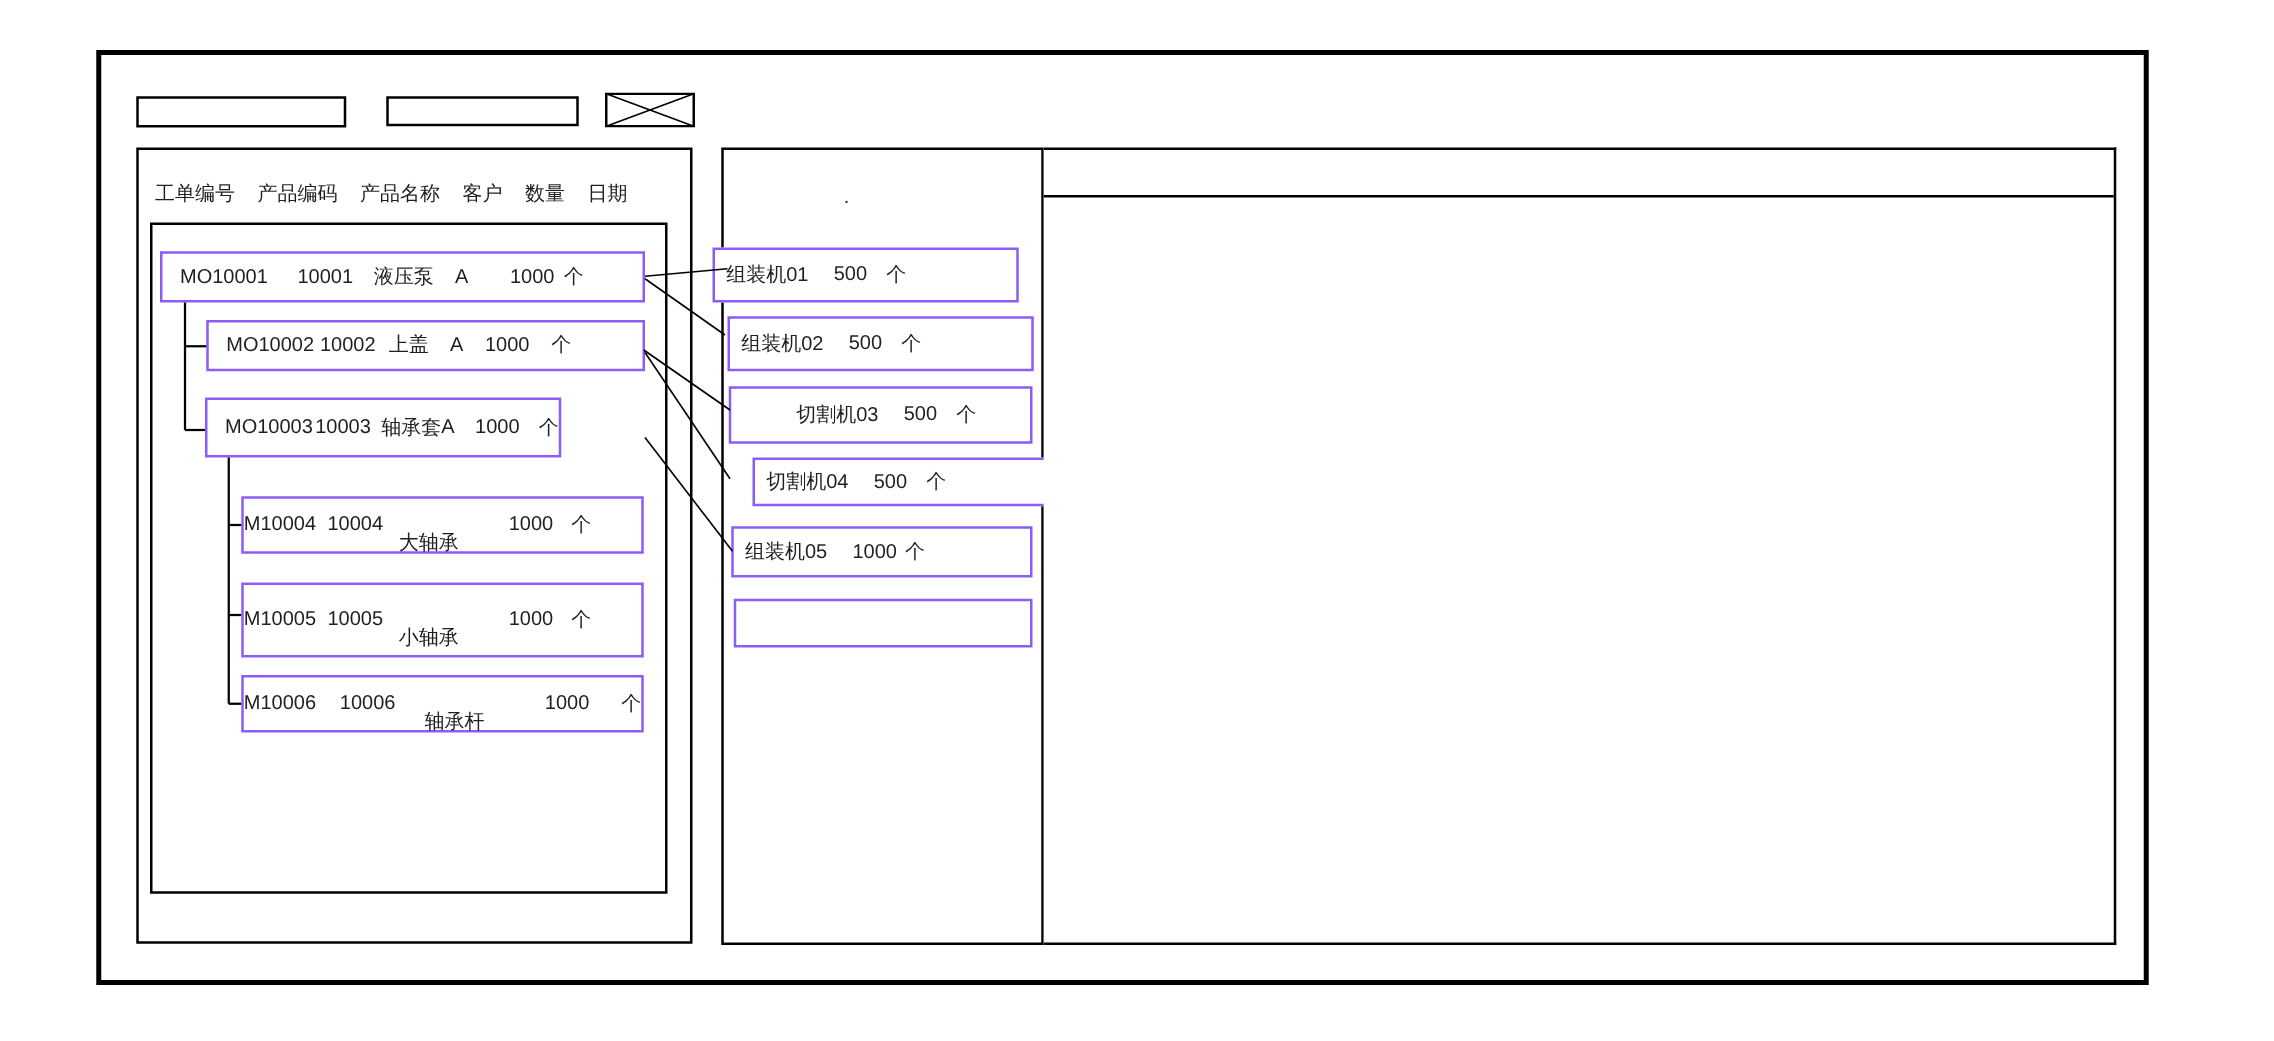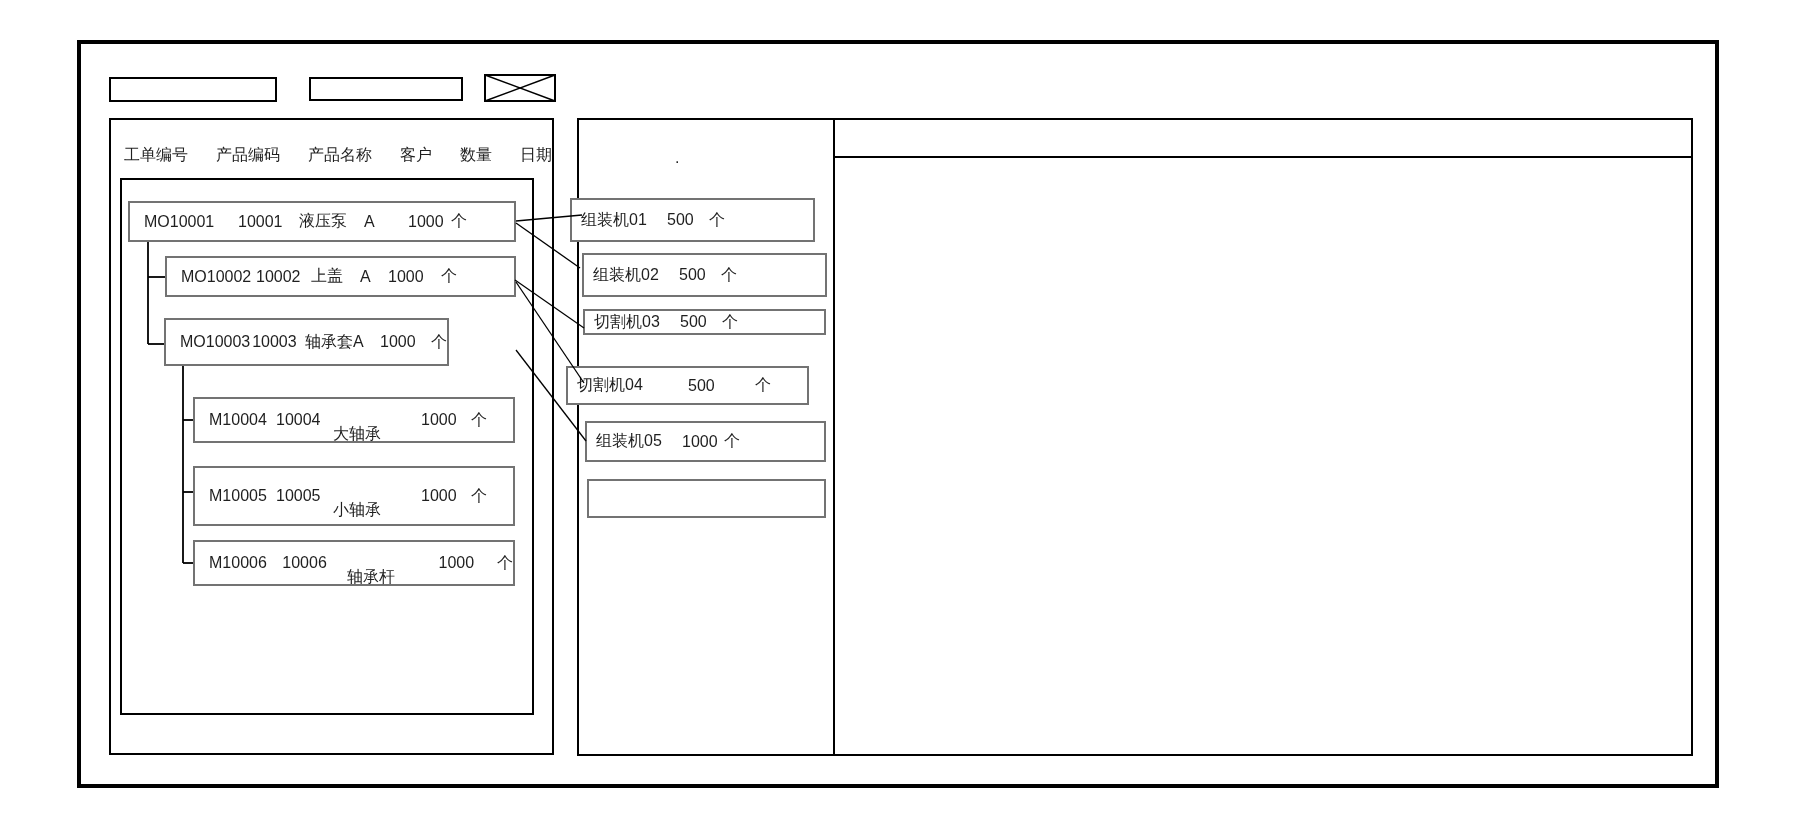--- a/index.html
+++ b/index.html
@@ -17,7 +17,7 @@
 
   
   .header-row { position:absolute; left:13px; top:24px; height:22px;
-                display:flex; align-items:center; gap:28px; white-space:nowrap; }
+                display:flex; align-items:center; gap:18px; white-space:nowrap; }
   .row-a { padding-left:14px; }
   .row-a .c-id   { width:94px; }
   .row-a .c-code { width:61px; }

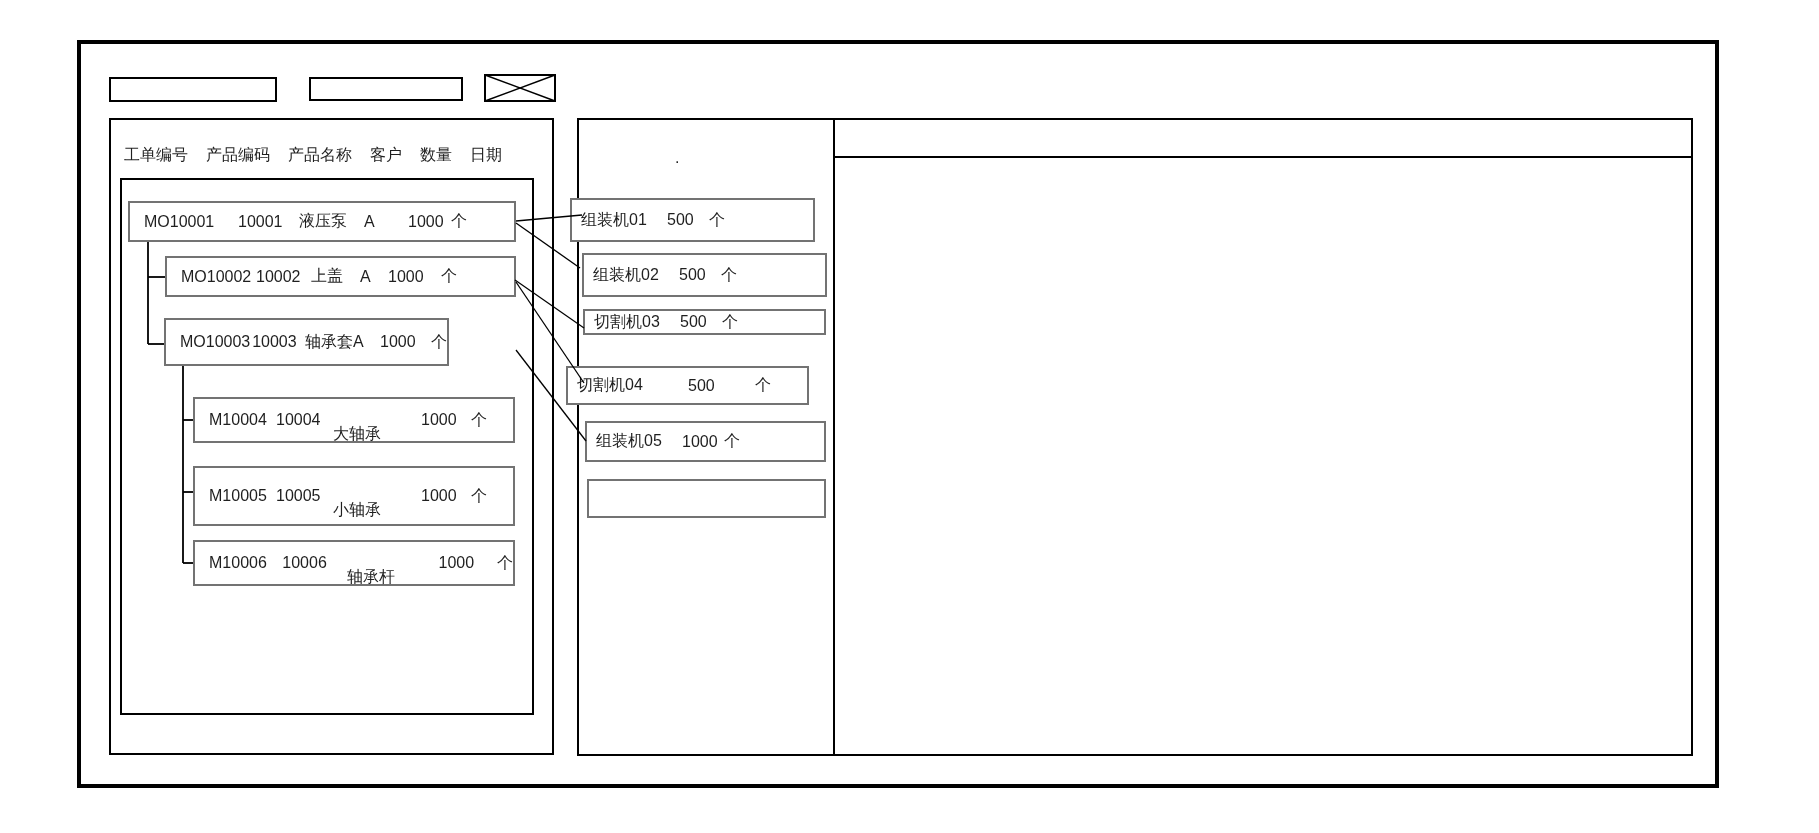--- a/index.html
+++ b/index.html
@@ -12,7 +12,7 @@
   .abs { position:absolute; }
   .frame  { position:absolute; border:4px solid #000; background:#fff; }
   .panel  { position:absolute; border:2px solid #000; background:#fff; }
-  .wbox   { position:absolute; border:2px solid #737373; background:#fff;
+  .wbox   { position:absolute; border:2px solid #8b5cf6; background:#fff;
             display:flex; align-items:center; white-space:nowrap; }
 
   

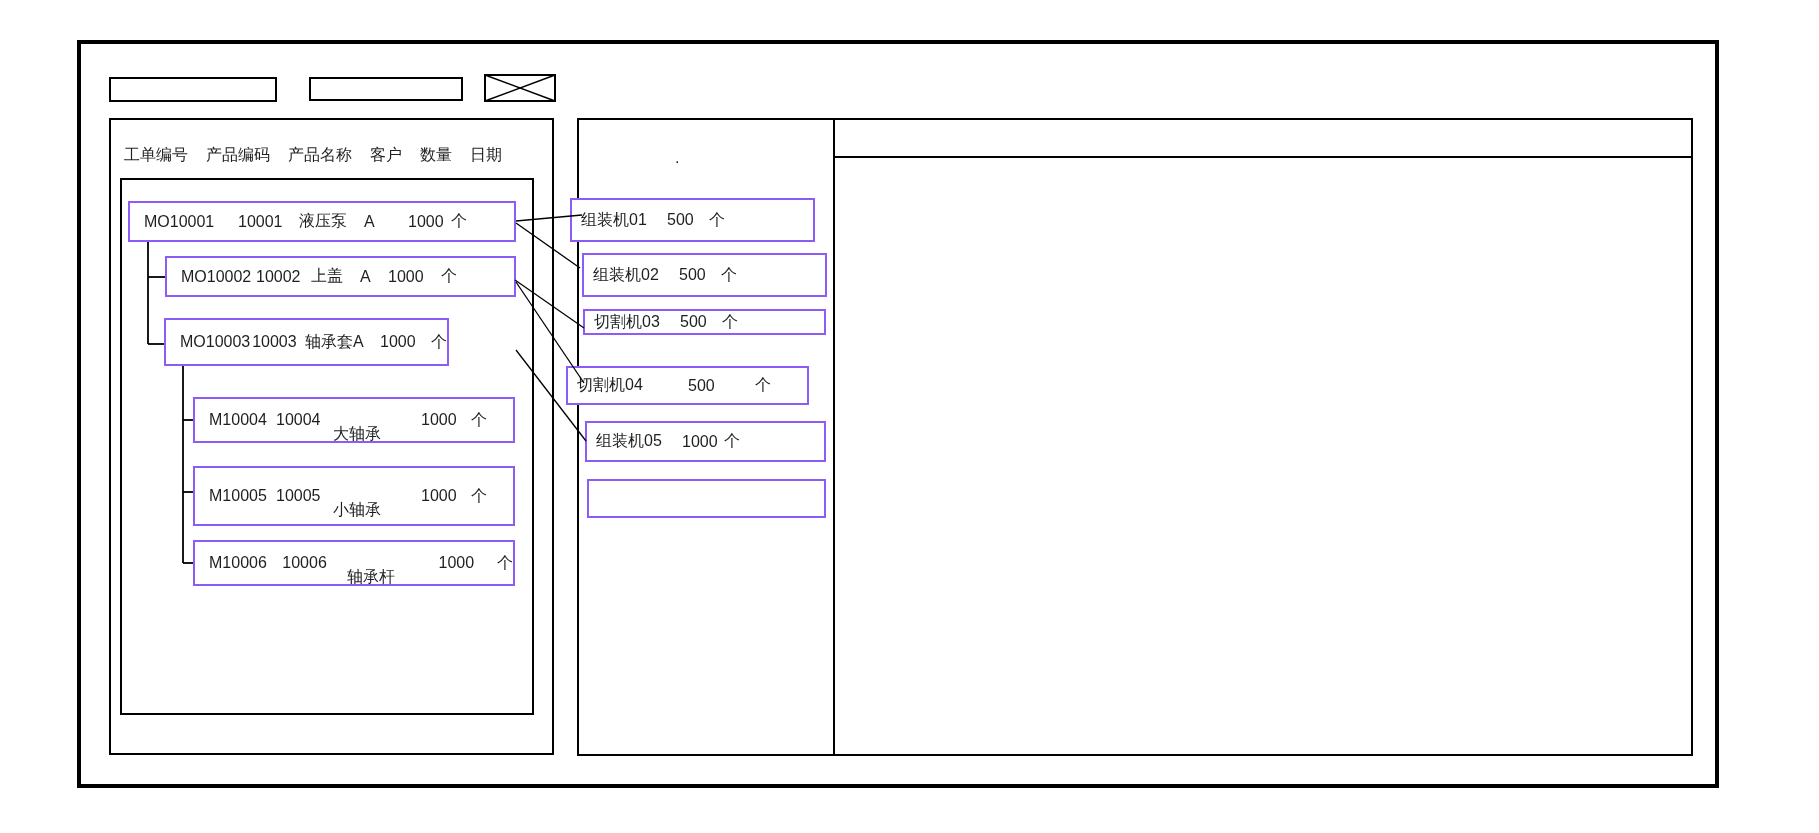--- a/index.html
+++ b/index.html
@@ -141,7 +141,7 @@
   <span class="m-qty">500</span>
   <span class="m-unit">个</span>
 </div>
-<div class="wbox machine-box" style="left:583px; top:309px; width:243px; height:26px;">
+<div class="wbox machine-box" style="left:583px; top:309px; width:243px; height:46px;justify-content:center;">
   <span class="m-name">切割机03</span>
   <span class="m-qty">500</span>
   <span class="m-unit">个</span>

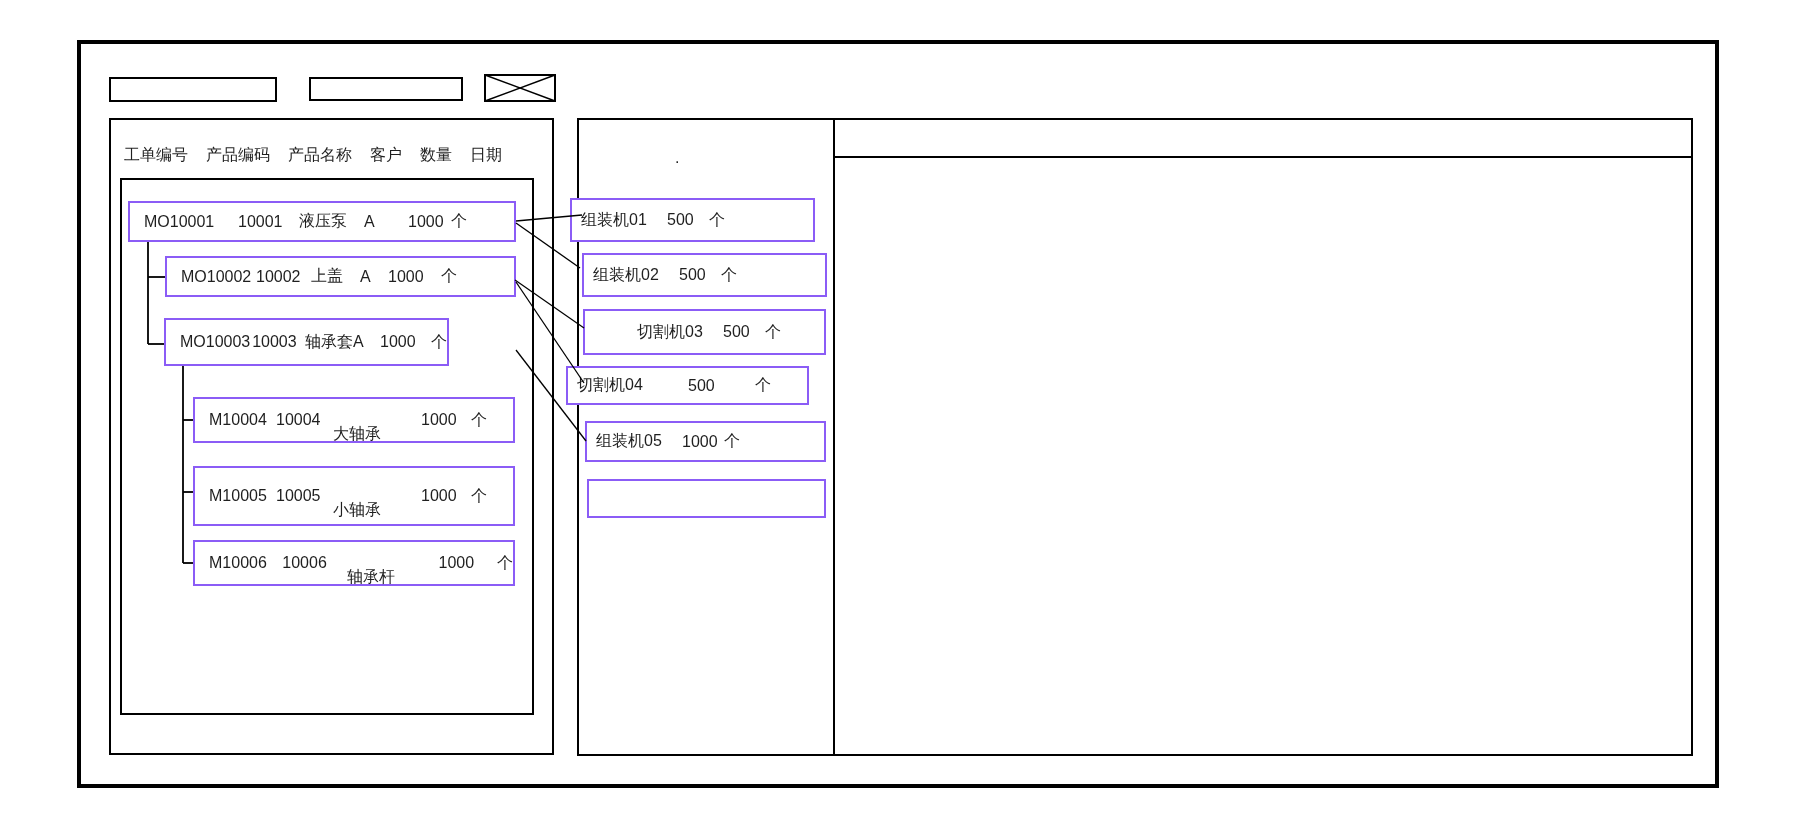--- a/index.html
+++ b/index.html
@@ -146,7 +146,7 @@
   <span class="m-qty">500</span>
   <span class="m-unit">个</span>
 </div>
-<div class="wbox machine-box" style="left:566px; top:366px; width:243px; height:39px;gap:25px;">
+<div class="wbox machine-box" style="left:602px; top:366px; width:243px; height:39px;">
   <span class="m-name">切割机04</span>
   <span class="m-qty">500</span>
   <span class="m-unit">个</span>

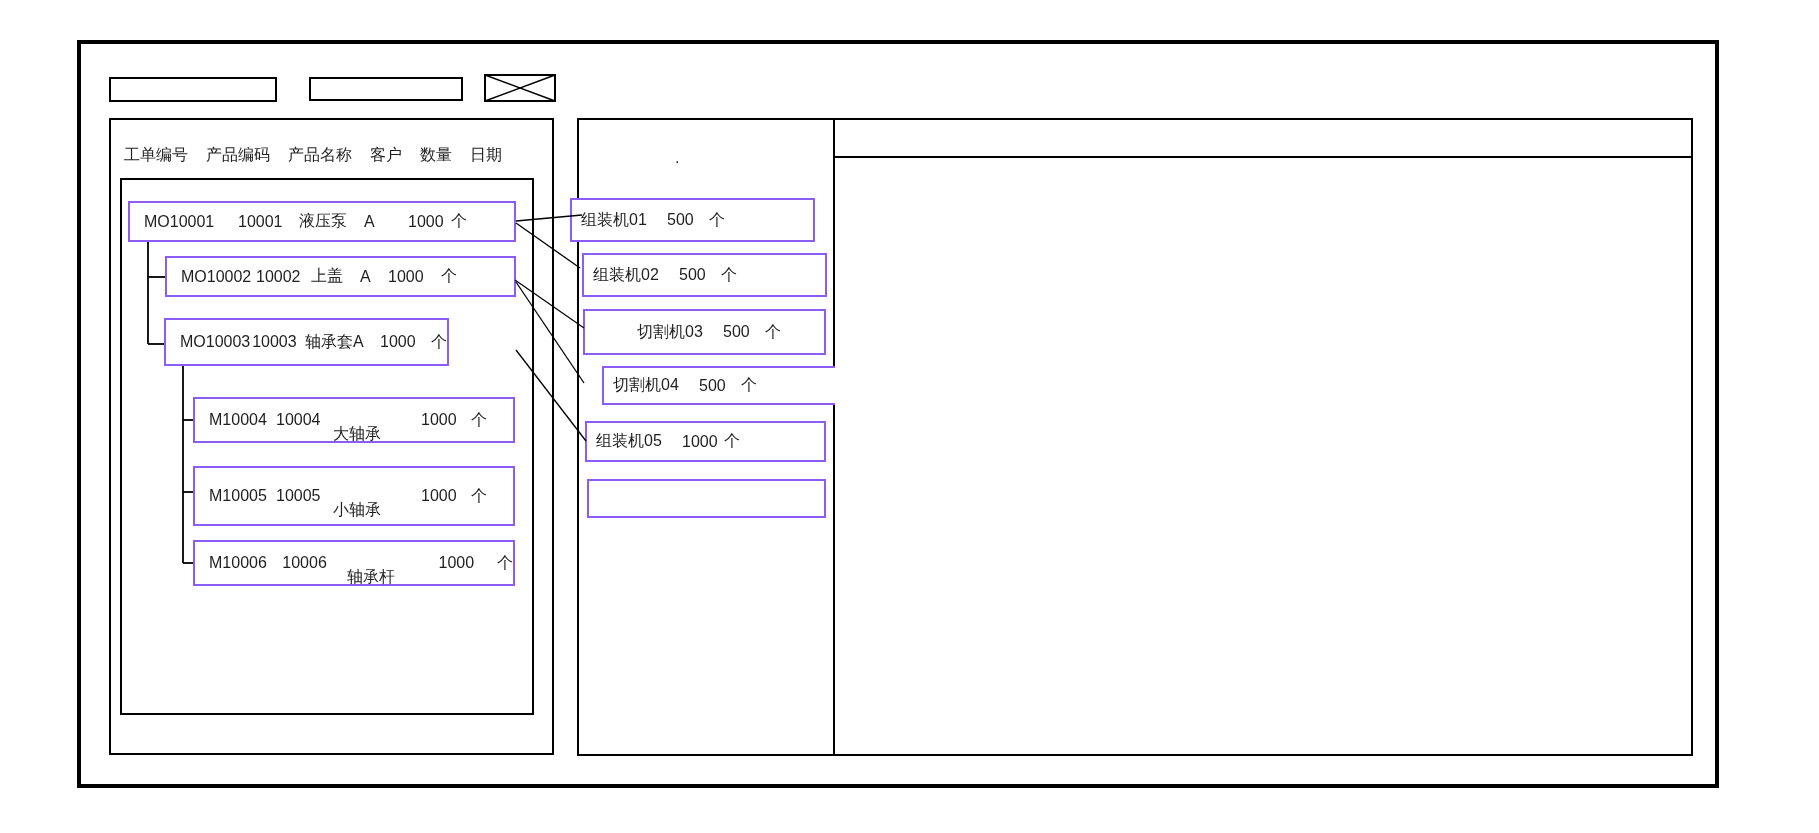--- a/index.html
+++ b/index.html
@@ -30,7 +30,7 @@
   .row-b .c-name { width:49px; }
   .row-b .c-cust { width:28px; }
   .row-b .c-qty  { width:53px; }
-  .row-c { padding-left:14px; }
+  .row-c { }
   .row-c .c-id   { width:67px; }
   .row-c .c-code { width:57px; }
   .row-c .c-name { width:88px;margin-top:28px; }

